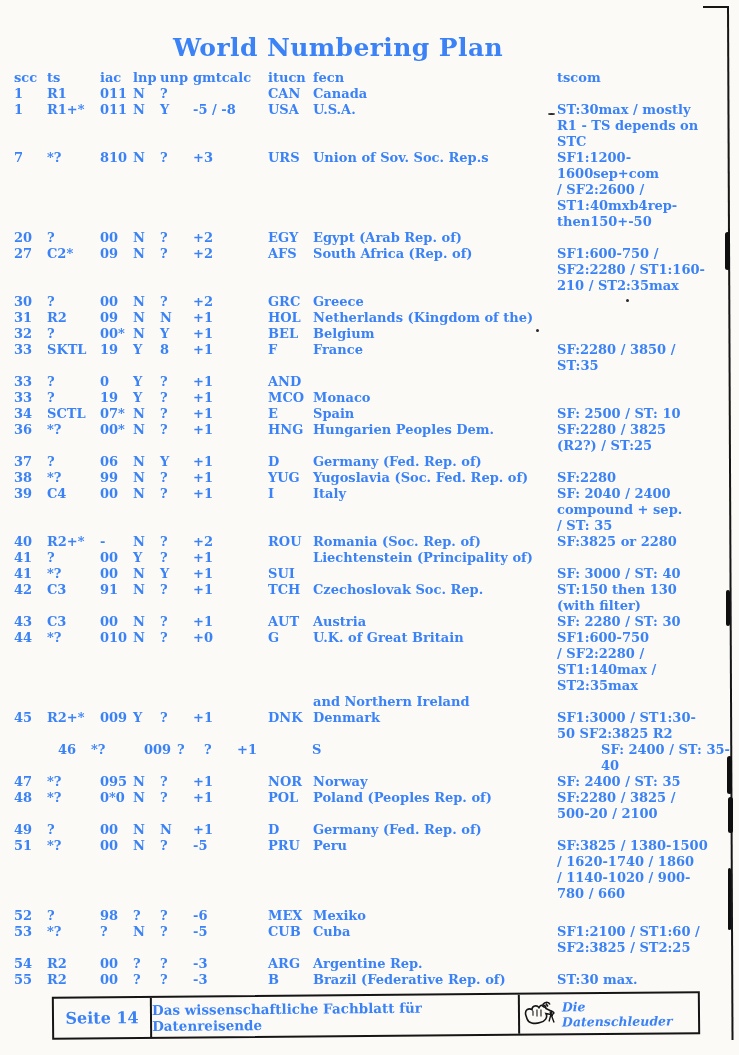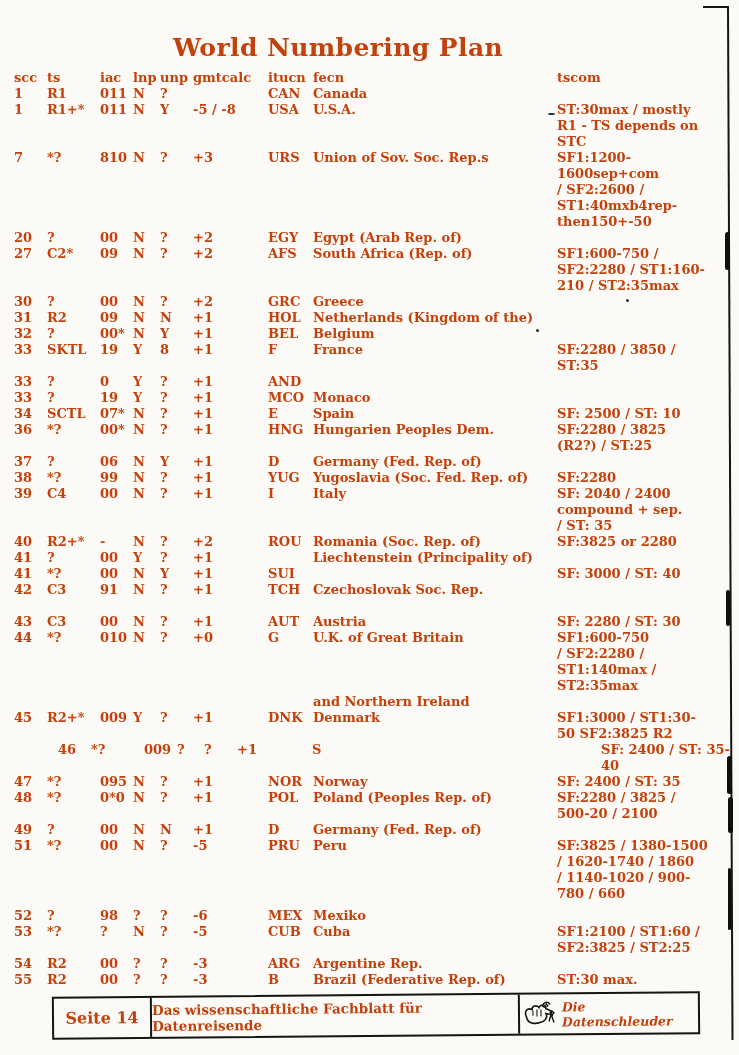--- a/index.html
+++ b/index.html
@@ -4,7 +4,7 @@
 <style>
   html,body{margin:0;padding:0;background:#e8e8e4;}
   .page{position:relative;width:739px;height:1055px;background:#fbfaf6;overflow:hidden;
-        font-family:"DejaVu Serif", serif;color:#c2410c;}
+        font-family:"DejaVu Serif", serif;color:#3b82f6;}
   .title{position:absolute;top:33px;left:0;width:676px;text-align:center;
          font-size:25px;font-weight:bold;letter-spacing:.4px;}
   .table{position:absolute;top:70px;left:0;width:739px;}

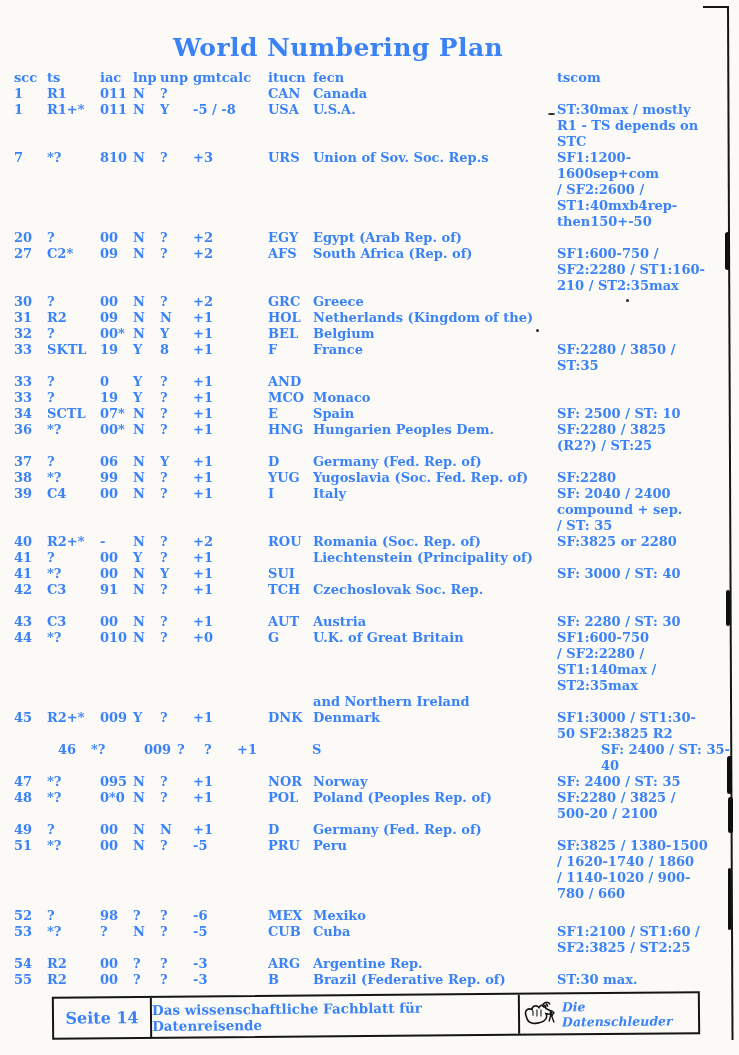--- a/index.html
+++ b/index.html
@@ -294,6 +294,8 @@
           <span class="cell c-gmt">+1</span>
           <span class="cell c-itucn">TCH</span>
           <span class="cell c-fecn">Czechoslovak Soc. Rep.</span>
+          <span class="cell c-tscom">ST:150 then 130
+(with filter)</span>
         </div>
         <div class="row" style="height: 16px;">
           <span class="cell c-scc">43</span>

